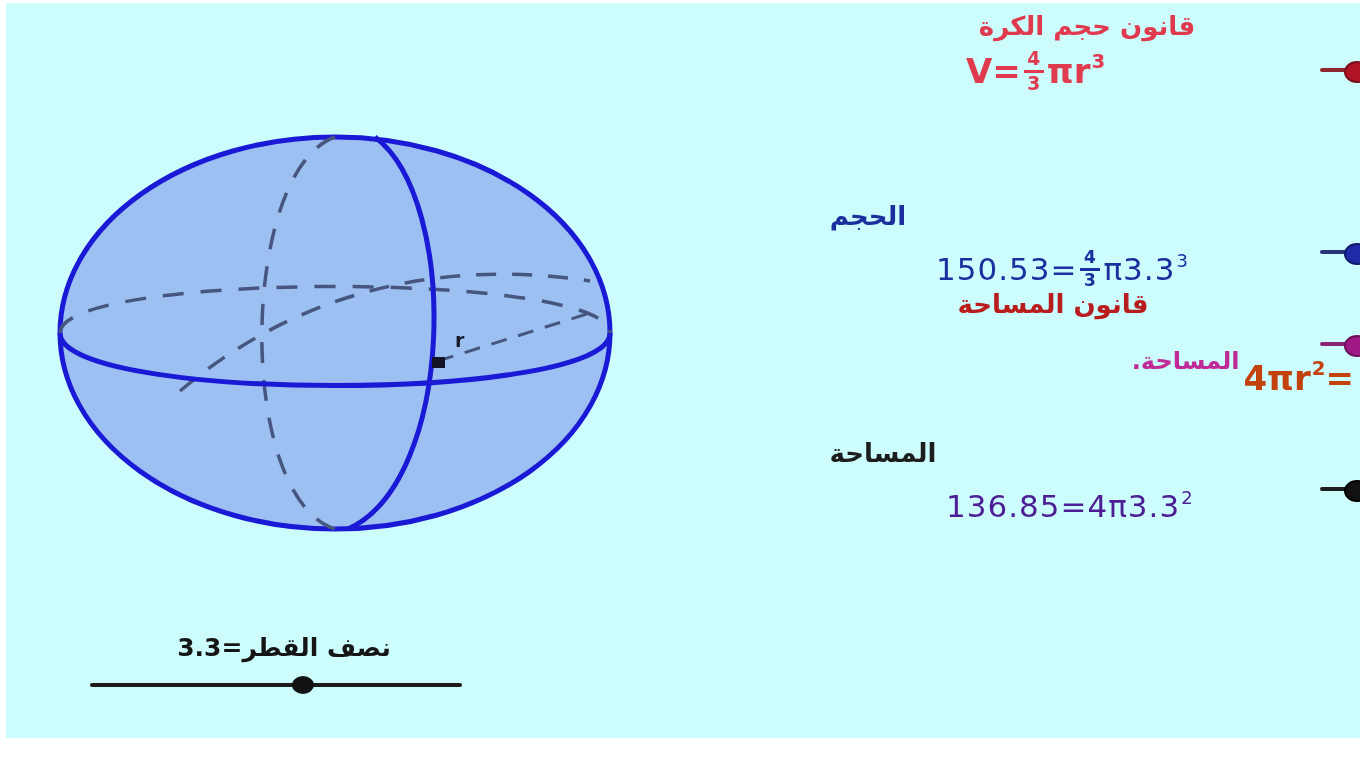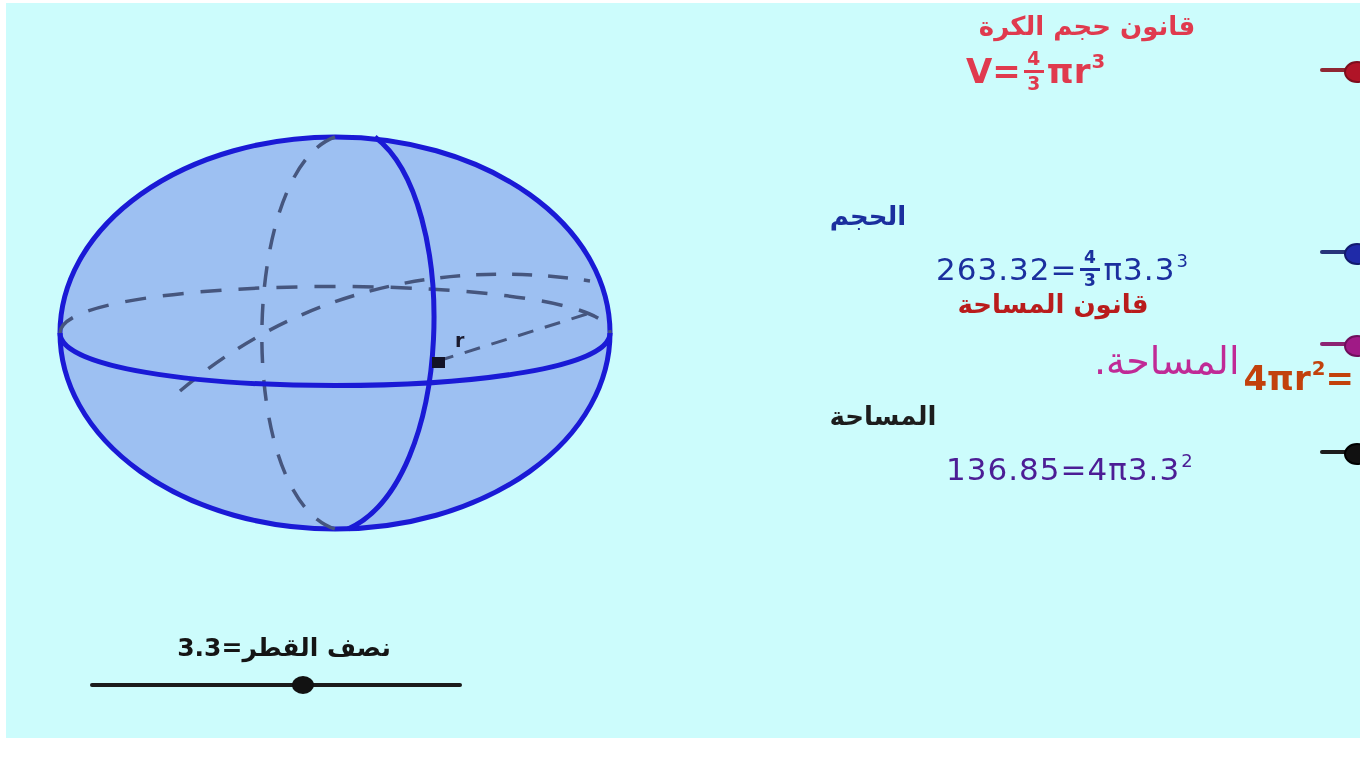--- a/index.html
+++ b/index.html
@@ -280,7 +280,7 @@
             <div class="dot" style="background:#1f2aa8; border:2px solid #121a6e;"></div>
           </div>
           <div class="formula plain" style="color:#1b2f9e; position:absolute; left:110px; top:18px;">
-            <span>263.32=</span>
+            <span>150.53=</span>
             <span class="frac thin">
               <span class="num">4</span>
               <span class="bar" style="background:#1b2f9e;"></span>

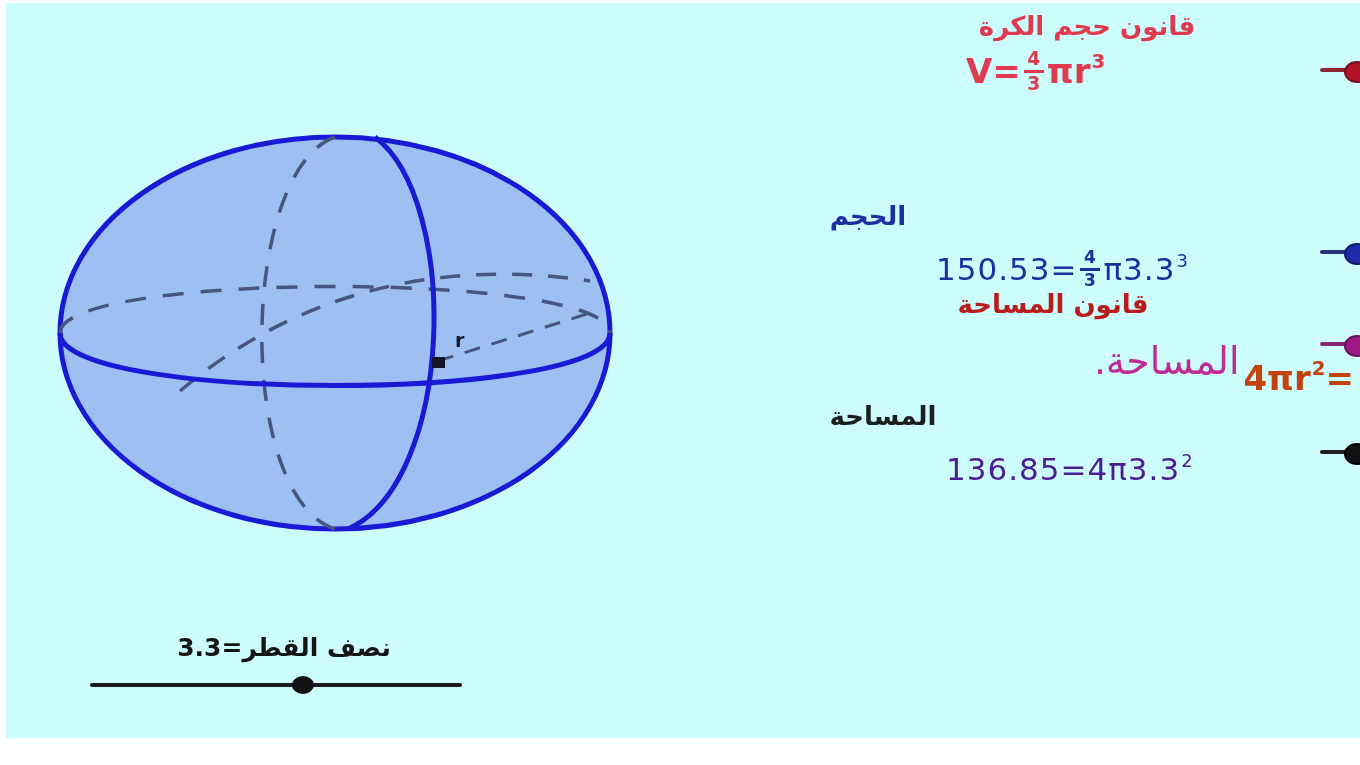--- a/index.html
+++ b/index.html
@@ -154,8 +154,8 @@
 
   .arabic-inline {
     direction: rtl;
-    font-weight: 400;
-    font-size: 38px;
+    font-weight: 700;
+    font-size: 24px;
     white-space: nowrap;
   }
 

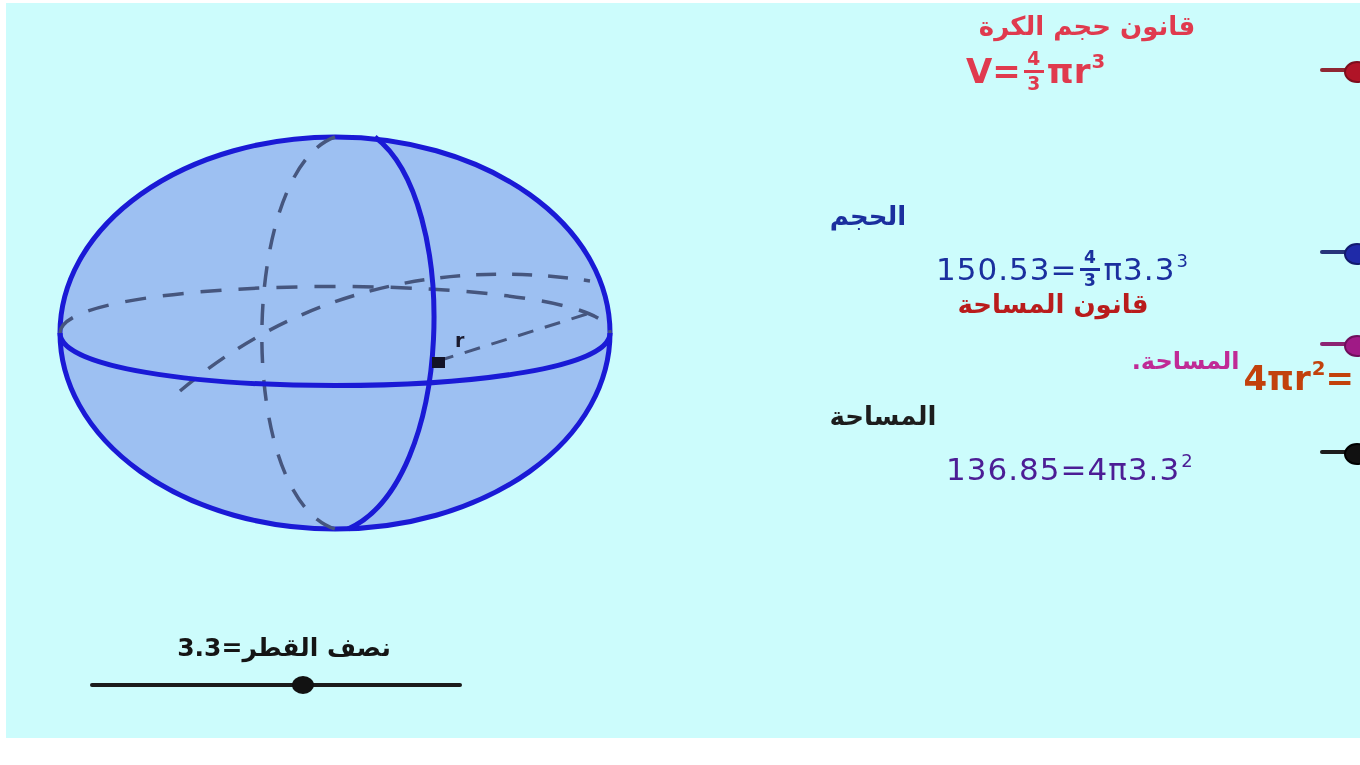--- a/index.html
+++ b/index.html
@@ -311,7 +311,7 @@
       </div>
 
       <div class="alg-block" style="top:390px; left:0;">
-        <div class="alg-title" style="color:#1d1d1d; padding-right:420px;">المساحة</div>
+        <div class="alg-title" style="color:#1d1d1d; padding-right:420px;margin-top:37px;">المساحة</div>
         <div style="position:relative; height:80px;">
           <div class="pt-marker" style="left:492px; top:8px;">
             <div class="stem" style="background:#1d1d1d;"></div>

